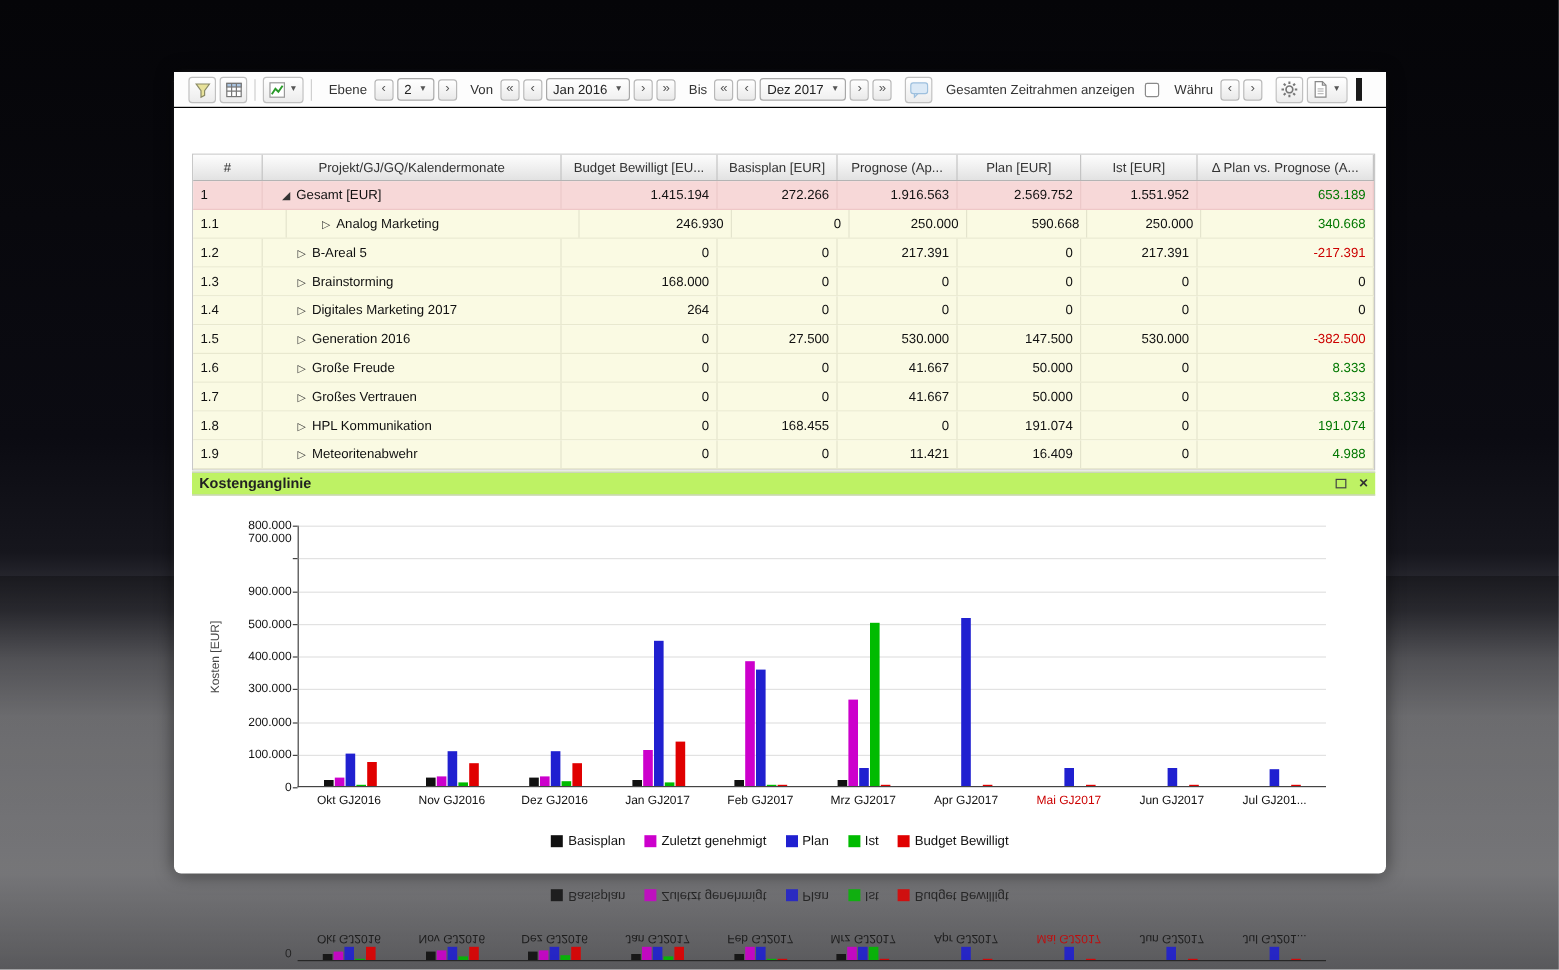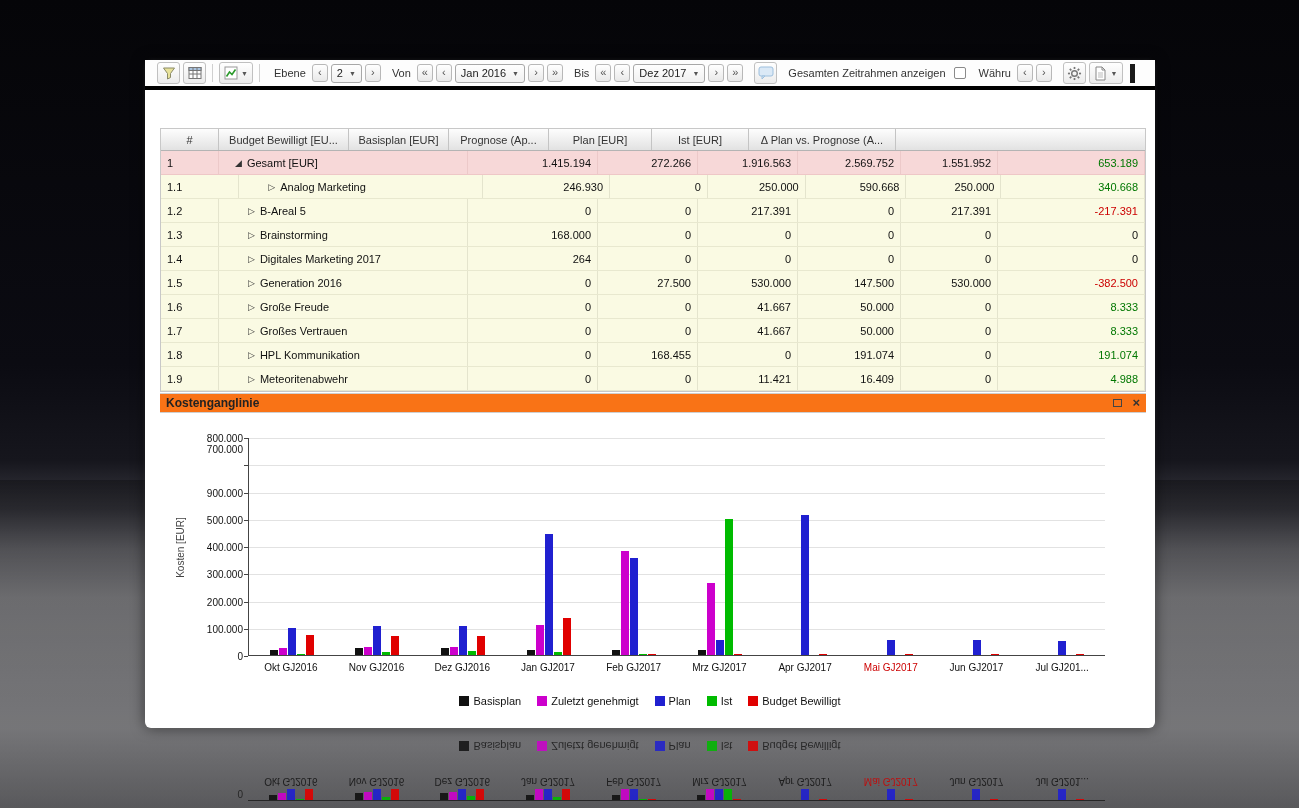--- a/index.html
+++ b/index.html
@@ -31,7 +31,7 @@
 
   
   .toolbar { height:30px; display:flex; align-items:center; gap:3px; padding:0 12px;
-    border-bottom:4px solid #000000; background:#fdfdfd; overflow:hidden; white-space:nowrap; }
+    border-bottom:1px solid #000000; background:#fdfdfd; overflow:hidden; white-space:nowrap; }
   .tlabel { font-size:11px; color:#333; margin:0 3px 0 8px; }
   .navbtn { min-width:16px; height:18px; border:1px solid #b8b8b8; border-radius:3px;
     background:linear-gradient(#ffffff,#e9e9e9); color:#555; font-size:11px; line-height:15px;

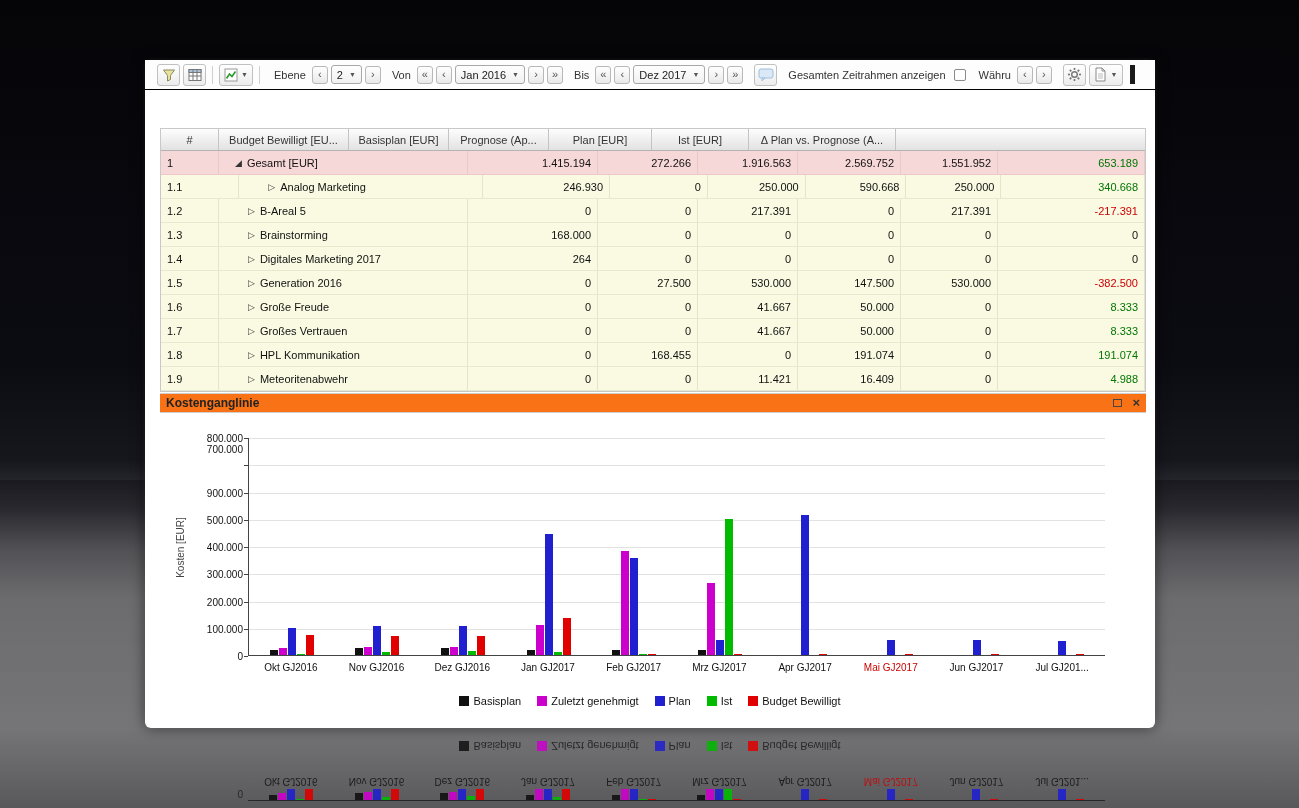--- a/index.html
+++ b/index.html
@@ -208,6 +208,7 @@
   <div class="grid">
     <div class="grid-head" id="grid-head">
         <div class="grid-hcell" style="width: 58px;">#</div>
+        <div class="grid-hcell" style="width: 249px;">Projekt/GJ/GQ/Kalendermonate</div>
         <div class="grid-hcell" style="width: 130px;">Budget Bewilligt [EU...</div>
         <div class="grid-hcell" style="width: 100px;">Basisplan [EUR]</div>
         <div class="grid-hcell" style="width: 100px;">Prognose (Ap...</div>

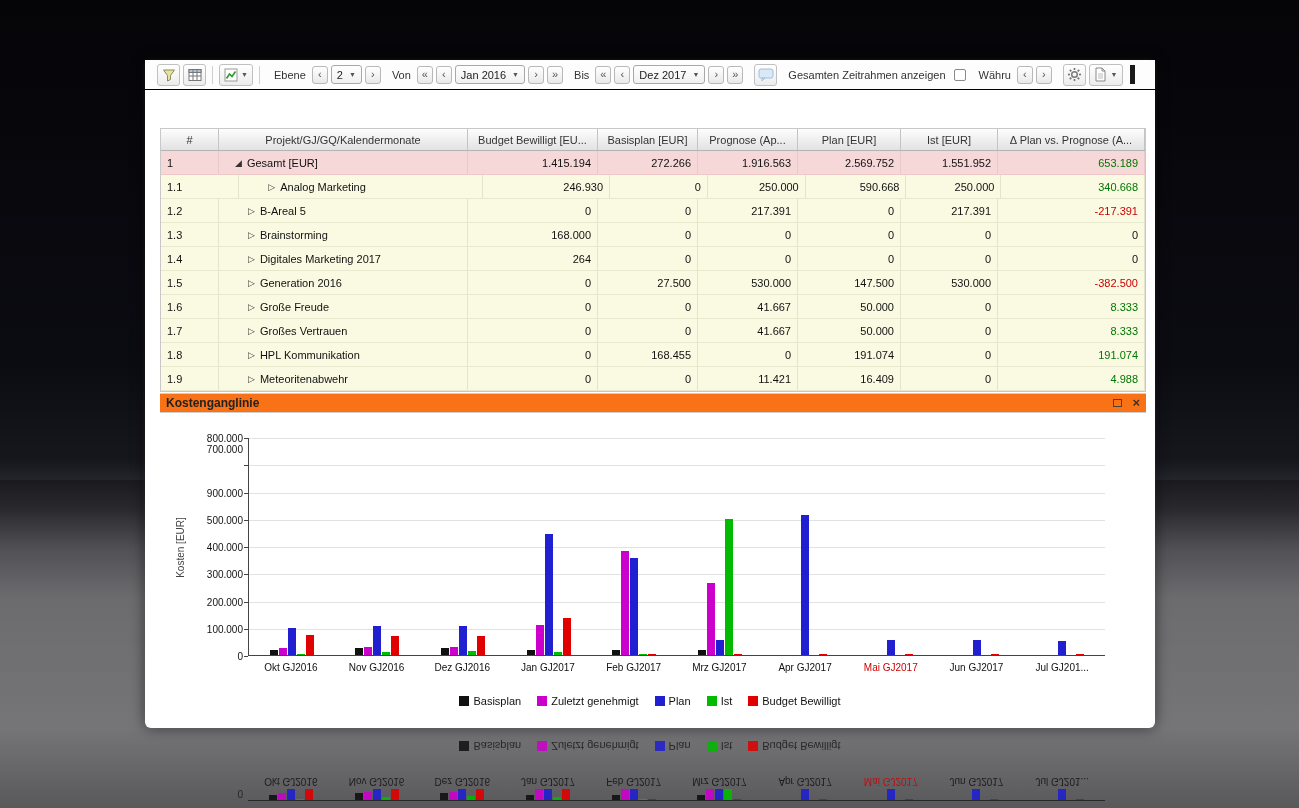--- a/index.html
+++ b/index.html
@@ -66,7 +66,7 @@
 
   
   .chart-panel-header { position:absolute; left:15px; top:333px; width:986px; height:20px;
-    border-top:1px solid #cfcfcf; border-bottom:1px solid #cfcfcf; background:#f97316;
+    border-top:1px solid #cfcfcf; border-bottom:1px solid #cfcfcf; background:#bef264;
     display:flex; align-items:center; justify-content:space-between; padding:0 6px; }
   .cph-title { font-size:12px; font-weight:bold; color:#222; }
   .wicons { display:flex; align-items:center; gap:10px; }

